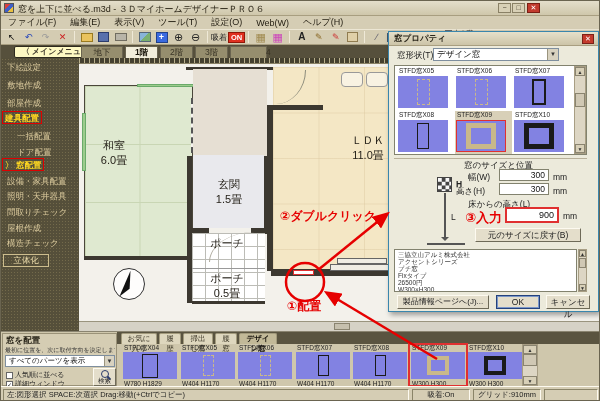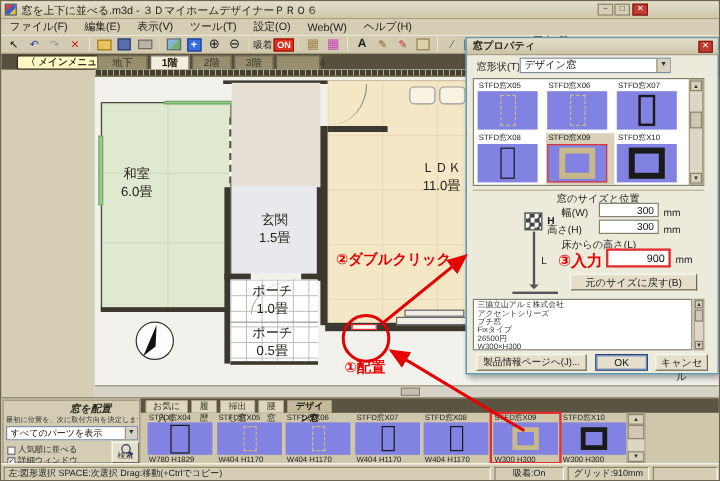--- a/index.html
+++ b/index.html
@@ -188,6 +188,21 @@
     <div class="ab ftab" style="left:229px;width:33px;padding-left:35px;">4階</div>
   </div>
 
+  <div class="ab sidebar">
+    <div class="ab sitem" style="top:4px;">下絵設定</div>
+    <div class="ab sitem" style="top:22px;">敷地作成</div>
+    <div class="ab sitem" style="top:40px;">部屋作成</div>
+    <div class="ab sbox" style="top:53px;">建具配置</div>
+    <div class="ab sitem sub" style="top:73px;">一括配置</div>
+    <div class="ab sitem sub" style="top:89px;">ドア配置</div>
+    <div class="ab sbox" style="top:100px;"><span>〉</span> <span>窓配置</span></div>
+    <div class="ab sitem" style="top:118px;">設備・家具配置</div>
+    <div class="ab sitem" style="top:133px;">照明・天井器具</div>
+    <div class="ab sitem" style="top:149px;">間取りチェック</div>
+    <div class="ab sitem" style="top:165px;">屋根作成</div>
+    <div class="ab sitem" style="top:180px;">構造チェック</div>
+    <div class="ab solidbtn" style="top:196px;">立体化</div>
+  </div>
 
   <div class="ab plan">
     <div class="ab ruler"></div>

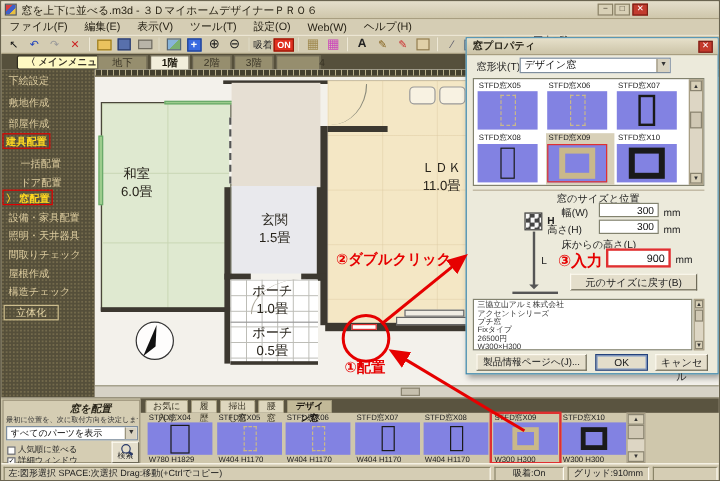--- a/index.html
+++ b/index.html
@@ -252,7 +252,6 @@
     <div class="ab" style="left:130px;top:174px;width:46px;height:30px;border-left:1px solid #b0aca0;border-top-left-radius:100% 100%;"></div>
     <div class="ab room-label" style="left:110px;top:178px;width:76px;">
       <div>ポーチ</div>
-        <div>1.0畳</div>
     </div>
     <div class="ab" style="left:113px;top:210px;width:73px;height:1px;background:#999;"></div>
     <div class="ab room-label" style="left:110px;top:213px;width:76px;">

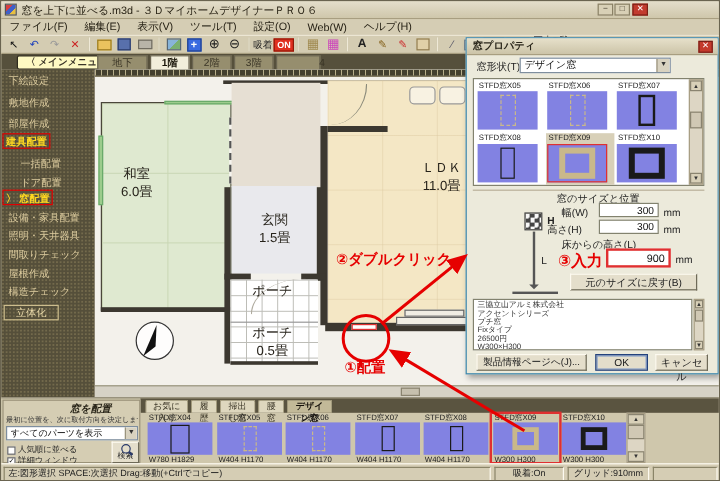--- a/index.html
+++ b/index.html
@@ -387,7 +387,7 @@
     <div class="ab ptabsbg"></div>
 
     <div class="ab leftbox">
-      <div class="ab" style="left:16px;top:1px;width:100%;text-align:center;font-size:8.5px;font-weight:bold;color:#2a261a;font-style:italic;">窓を配置</div>
+      <div class="ab" style="left:3px;top:1px;width:100%;font-size:8.5px;font-weight:bold;color:#2a261a;">窓を配置</div>
       <div class="ab" style="left:2px;top:12px;width:110px;height:8px;font-size:6px;color:#333;white-space:nowrap;overflow:hidden;">最初に位置を、次に取付方向を決定します。</div>
       <div class="ab combo" style="left:2px;top:21px;width:110px;height:12px;font-size:7.5px;line-height:10px;">
         <span>すべてのパーツを表示</span>

